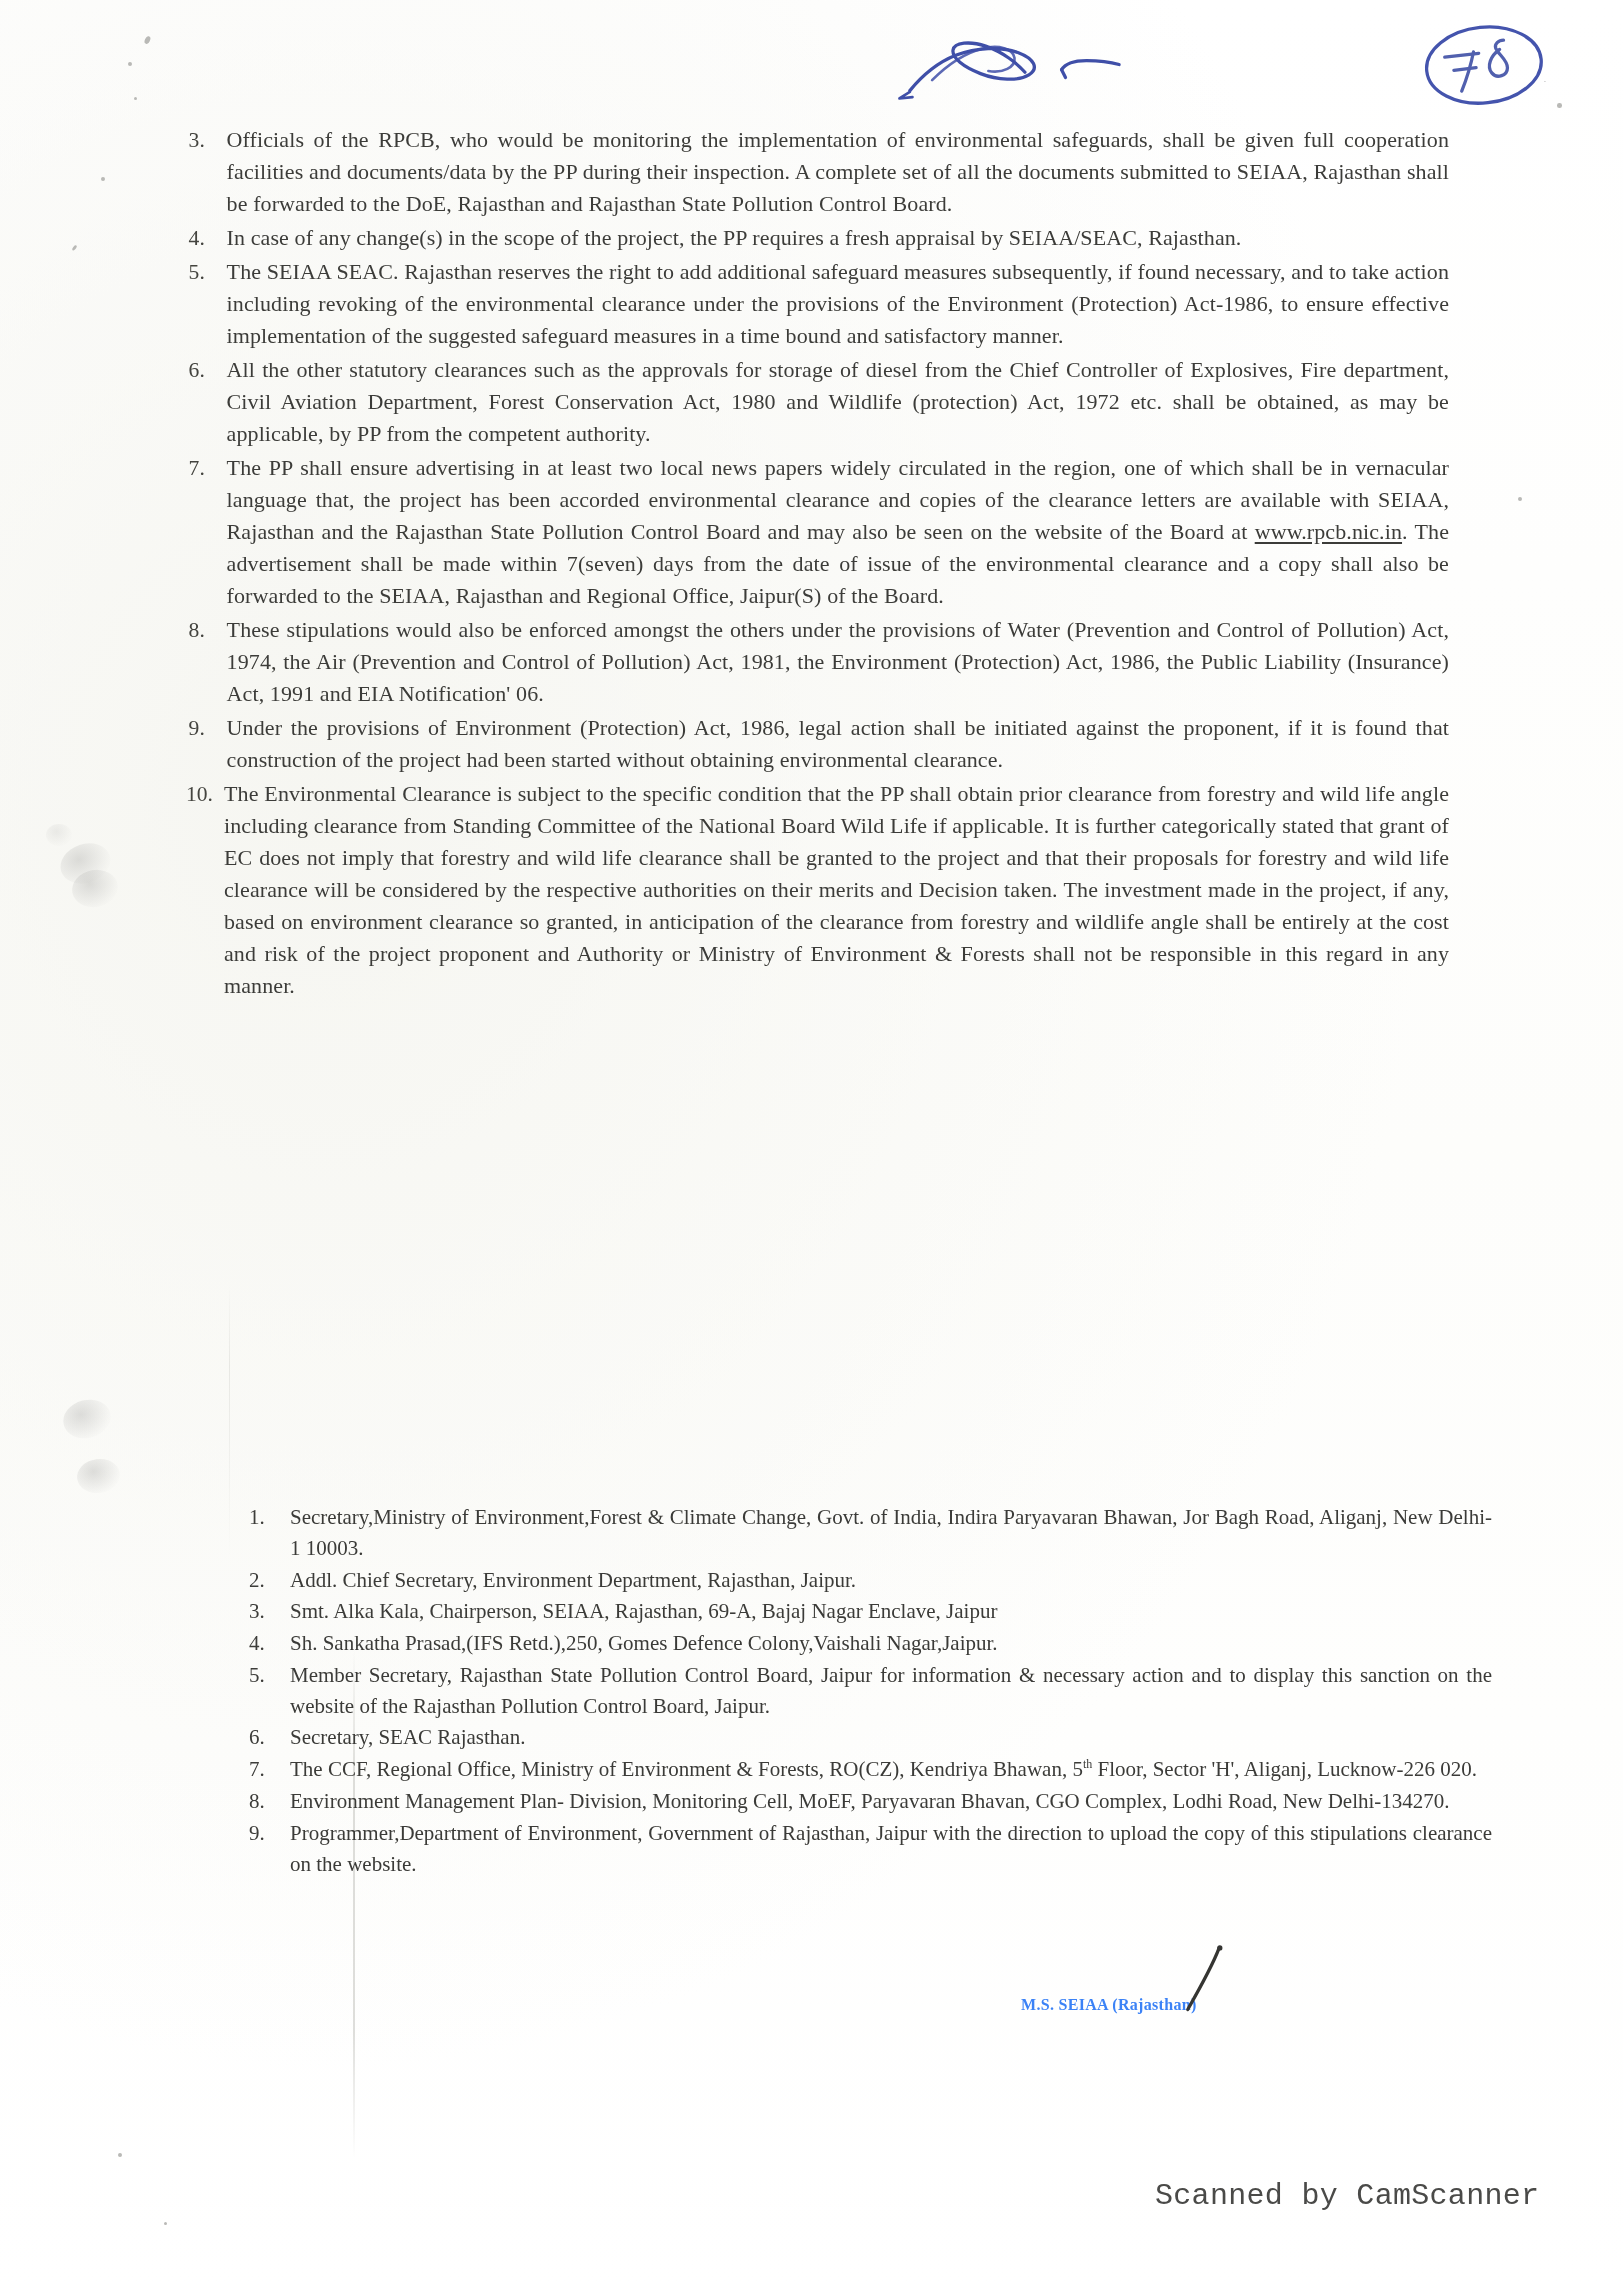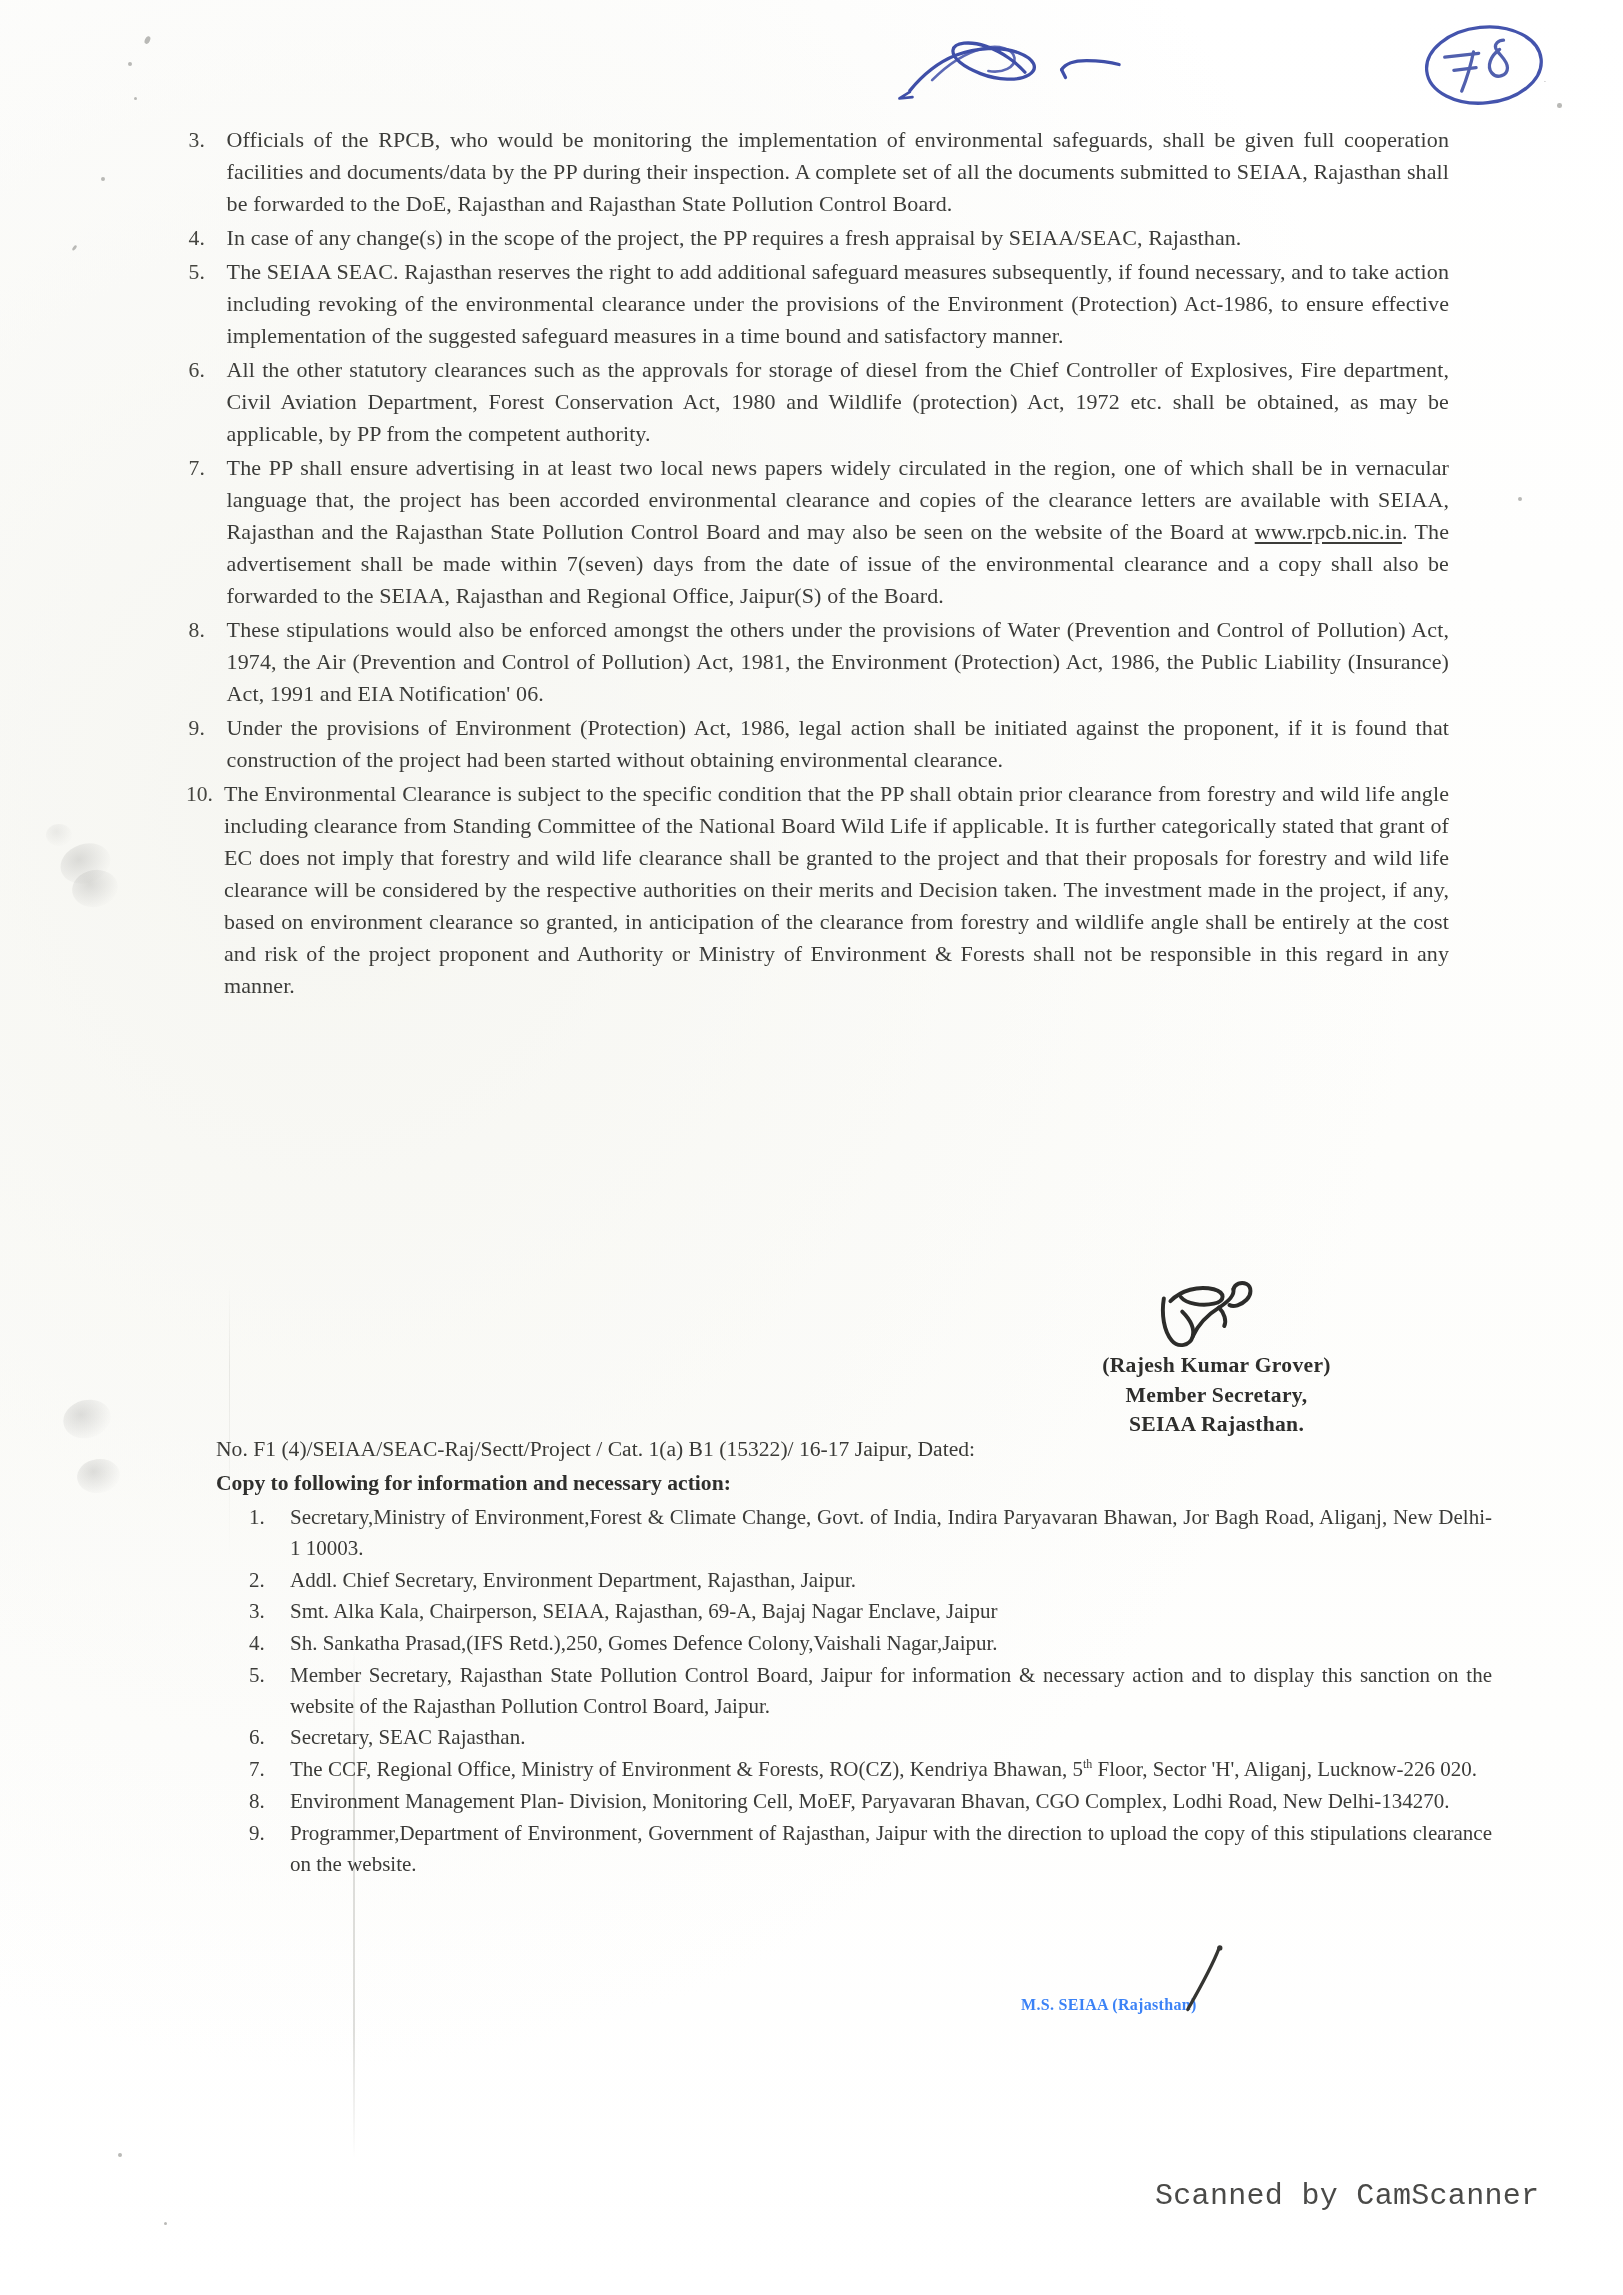--- a/index.html
+++ b/index.html
@@ -327,20 +327,6 @@
 
   </div>
 
-  <div class="sign-block content">
-    <svg class="hand-sign" viewBox="0 0 250 120" xmlns="http://www.w3.org/2000/svg">
-      <g fill="none" stroke="#2c2c2a" stroke-width="6" stroke-linecap="round" stroke-linejoin="round">
-        <path d="M54 38 C 70 22, 96 14, 120 20 C 138 25, 138 38, 120 42 C 102 46, 78 42, 70 32"></path>
-        <path d="M44 34 C 40 58, 44 84, 56 98 C 66 110, 84 106, 88 92 C 92 76, 80 62, 72 54"></path>
-        <path d="M88 92 C 96 74, 112 58, 128 48 C 142 39, 152 30, 150 20"></path>
-        <path d="M150 20 C 152 12, 162 8, 170 12 C 178 16, 178 28, 170 36 C 162 44, 150 48, 144 44"></path>
-        <path d="M128 48 C 136 56, 140 68, 136 76"></path>
-      </g>
-    </svg>
-    <div class="sign-line">(Rajesh Kumar Grover)</div>
-    <div class="sign-line">Member Secretary,</div>
-    <div class="sign-line">SEIAA Rajasthan.</div>
-  </div>
 
   <div class="ref-block content">
     <div class="ref-line">No. F1 (4)/SEIAA/SEAC-Raj/Sectt/Project / Cat. 1(a) B1 (15322)/ 16-17 Jaipur, Dated:</div>

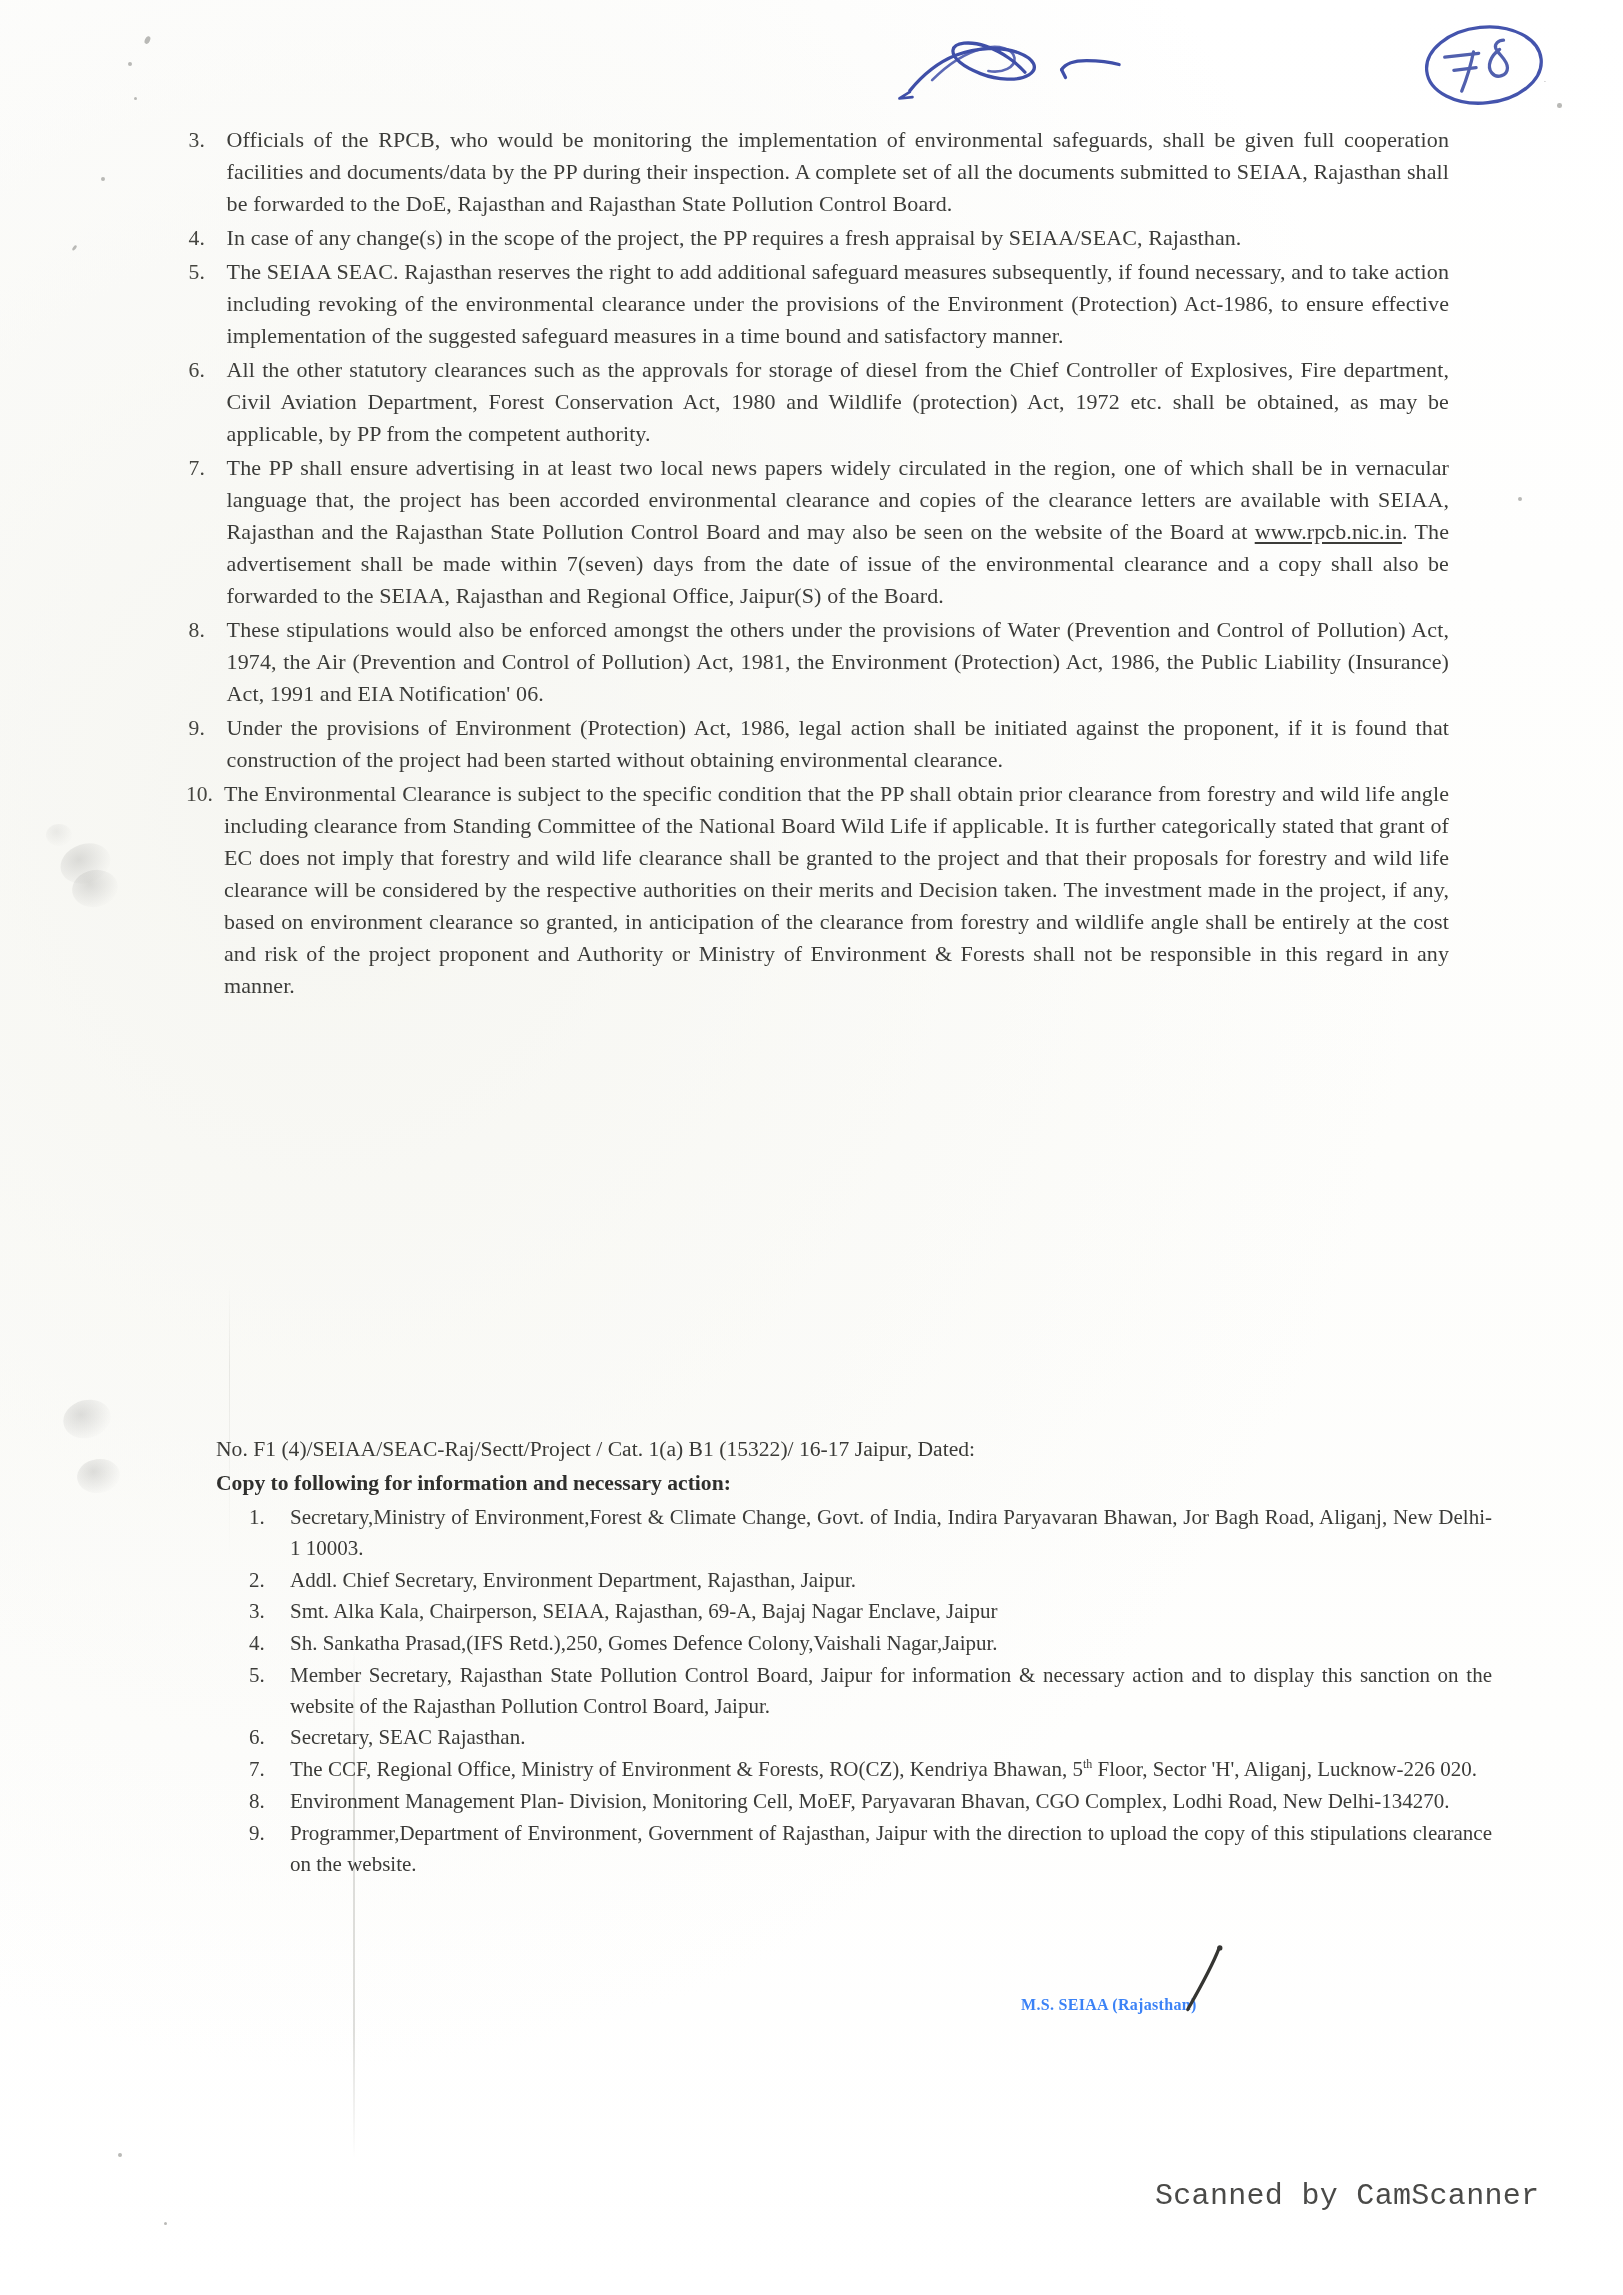--- a/index.html
+++ b/index.html
@@ -328,10 +328,6 @@
   </div>
 
 
-  <div class="ref-block content">
-    <div class="ref-line">No. F1 (4)/SEIAA/SEAC-Raj/Sectt/Project / Cat. 1(a) B1 (15322)/ 16-17 Jaipur, Dated:</div>
-    <div class="copy-heading">Copy to following for information and necessary action:</div>
-  </div>
 
   <div class="copy-list content">
 

